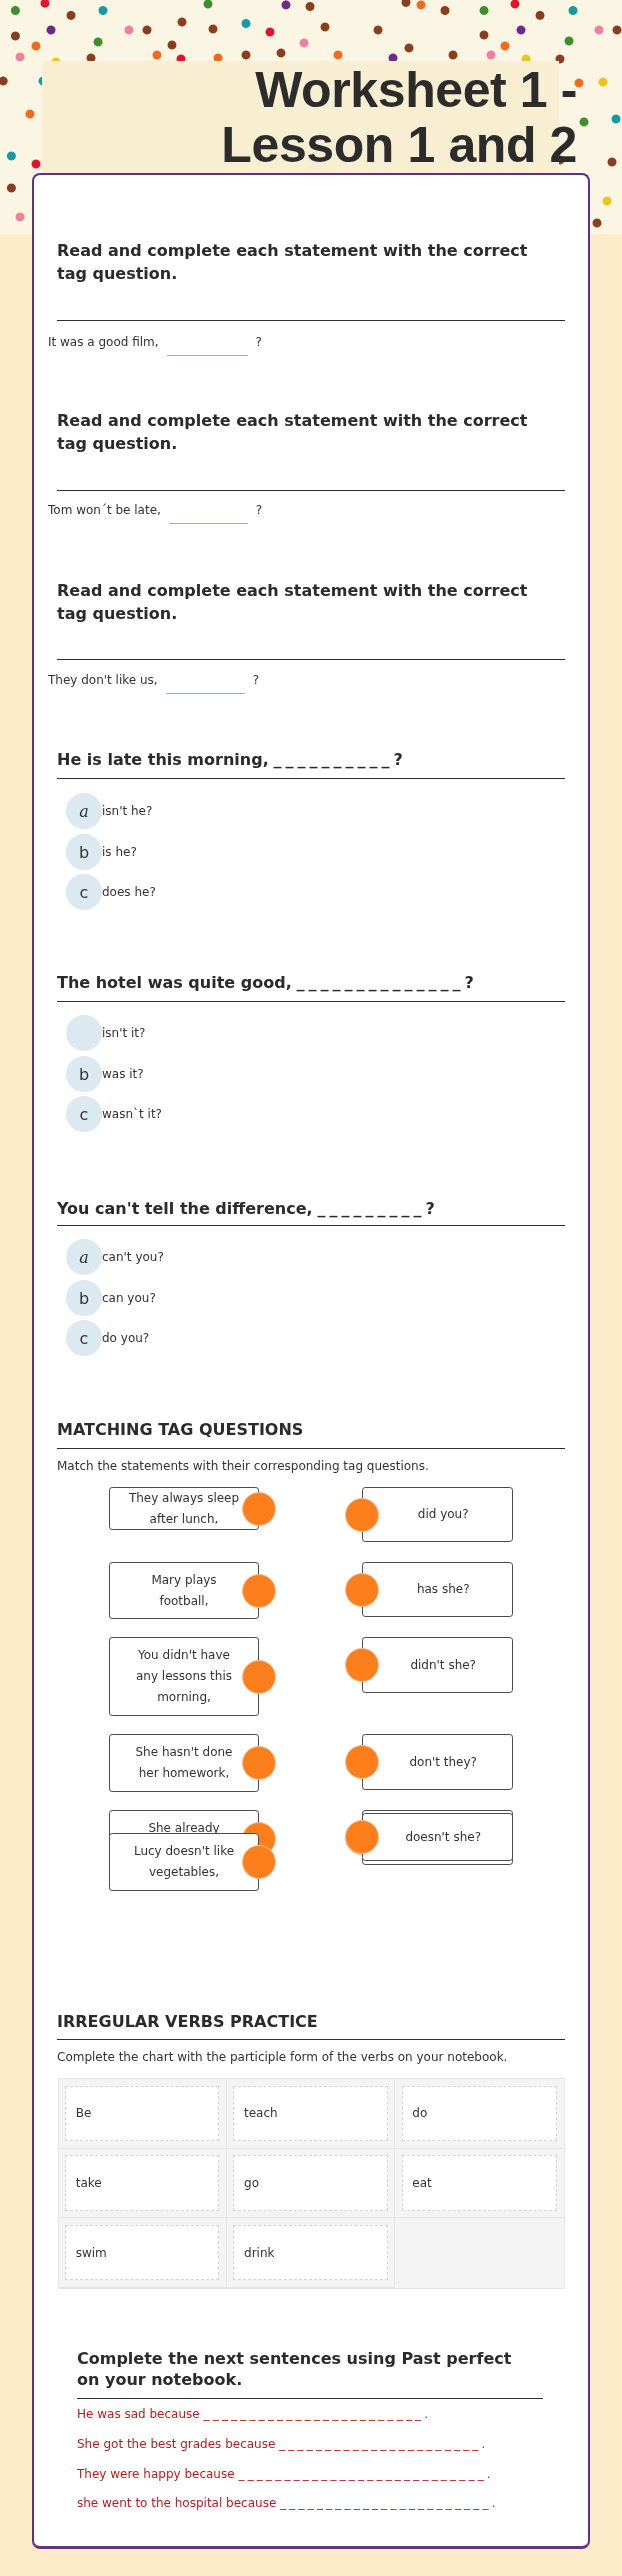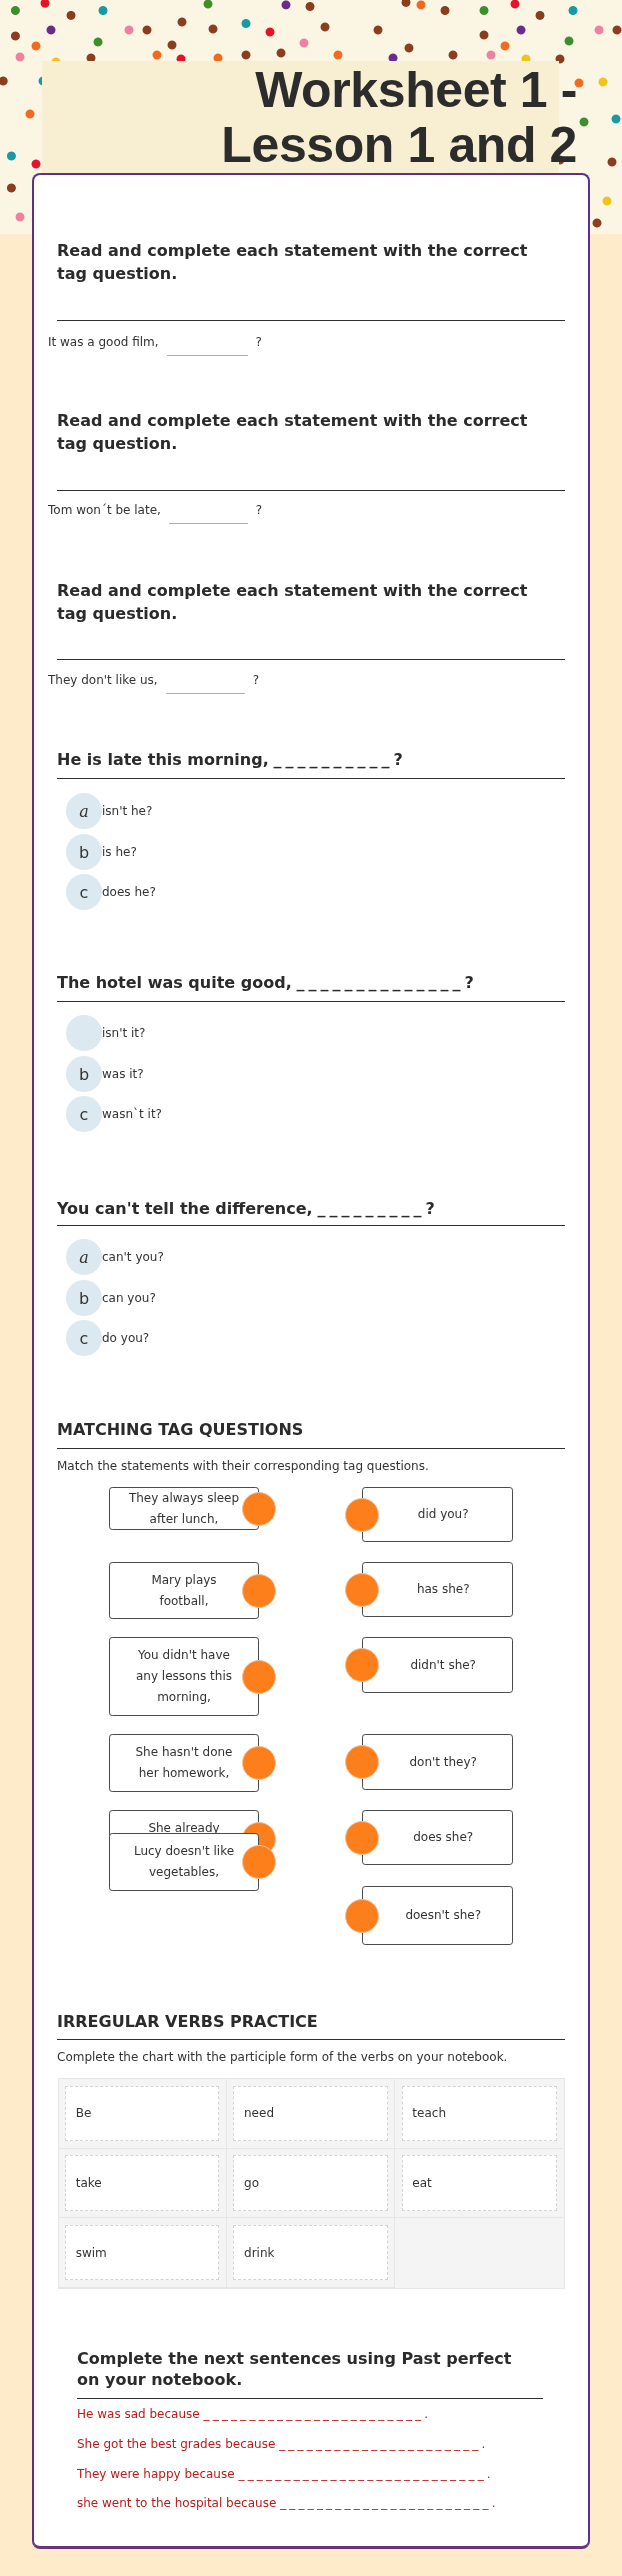--- a/index.html
+++ b/index.html
@@ -284,7 +284,7 @@
 vegetables,</span>
       <span class="dot"></span>
     </div>
-    <div class="match-box match-right" style="top:1711px;height:59px">
+    <div class="match-box match-right" style="top:1638px;height:48px">
       <span class="dot"></span>
       <span>doesn't she?</span>
     </div>

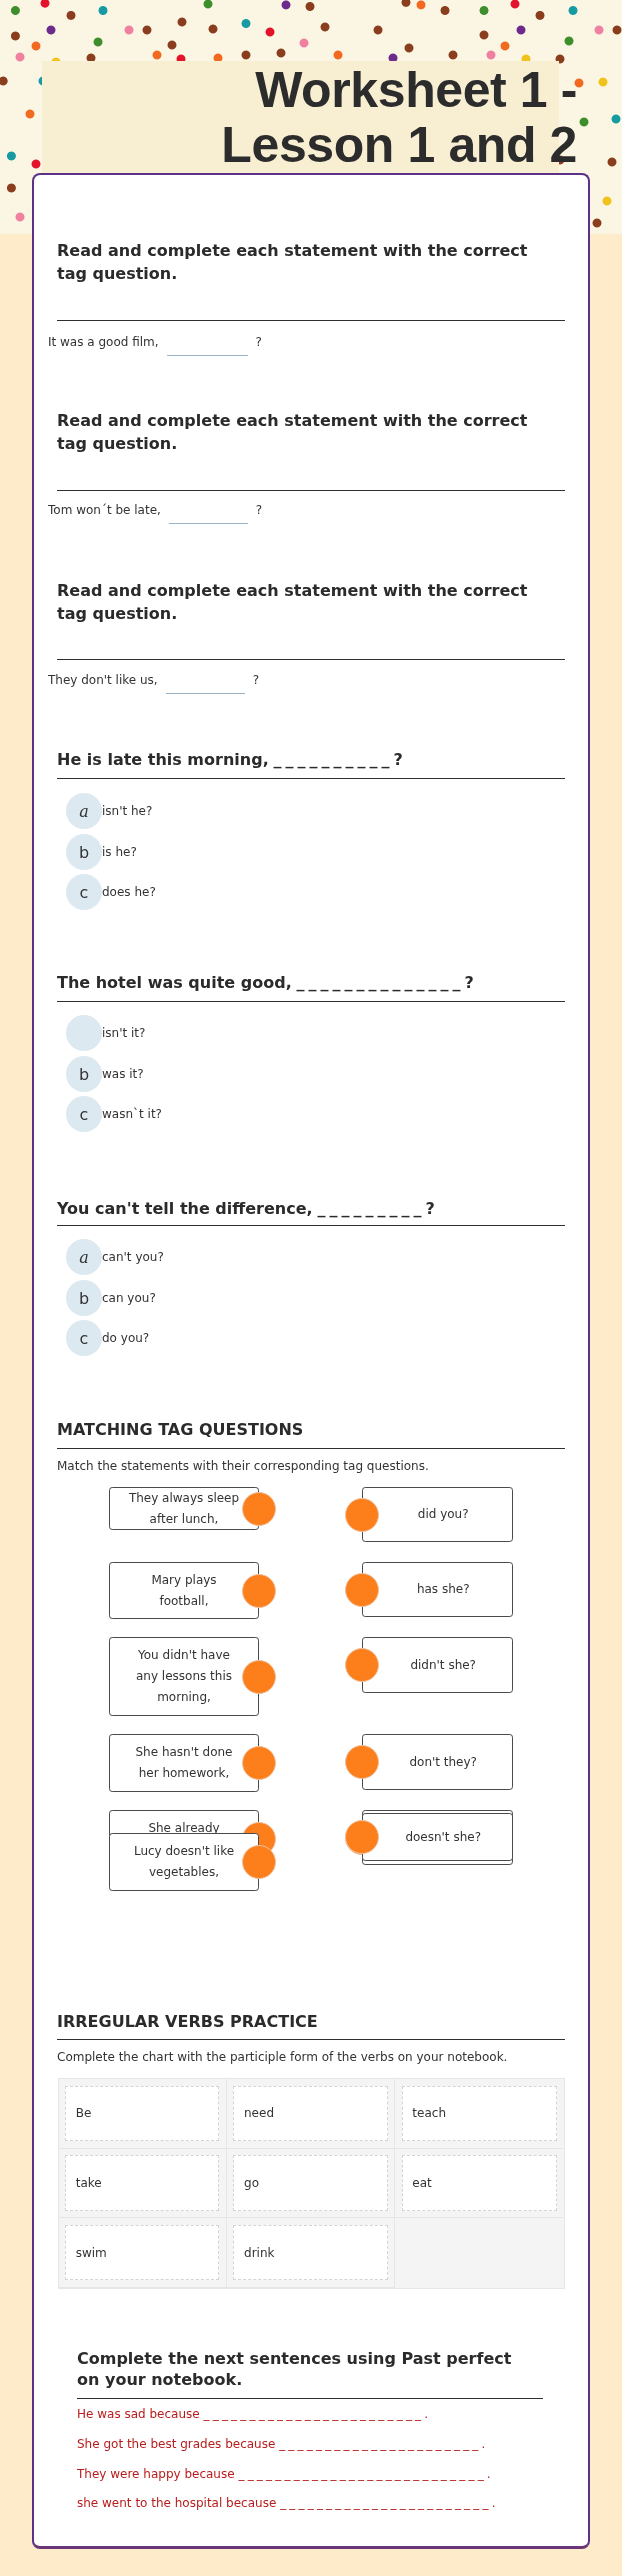--- a/index.html
+++ b/index.html
@@ -299,9 +299,6 @@
           <div class="verb-card">Be</div>
         </div>
       <div class="verb-cell">
-          <div class="verb-card">need</div>
-        </div>
-      <div class="verb-cell">
           <div class="verb-card">teach</div>
         </div>
       <div class="verb-cell">

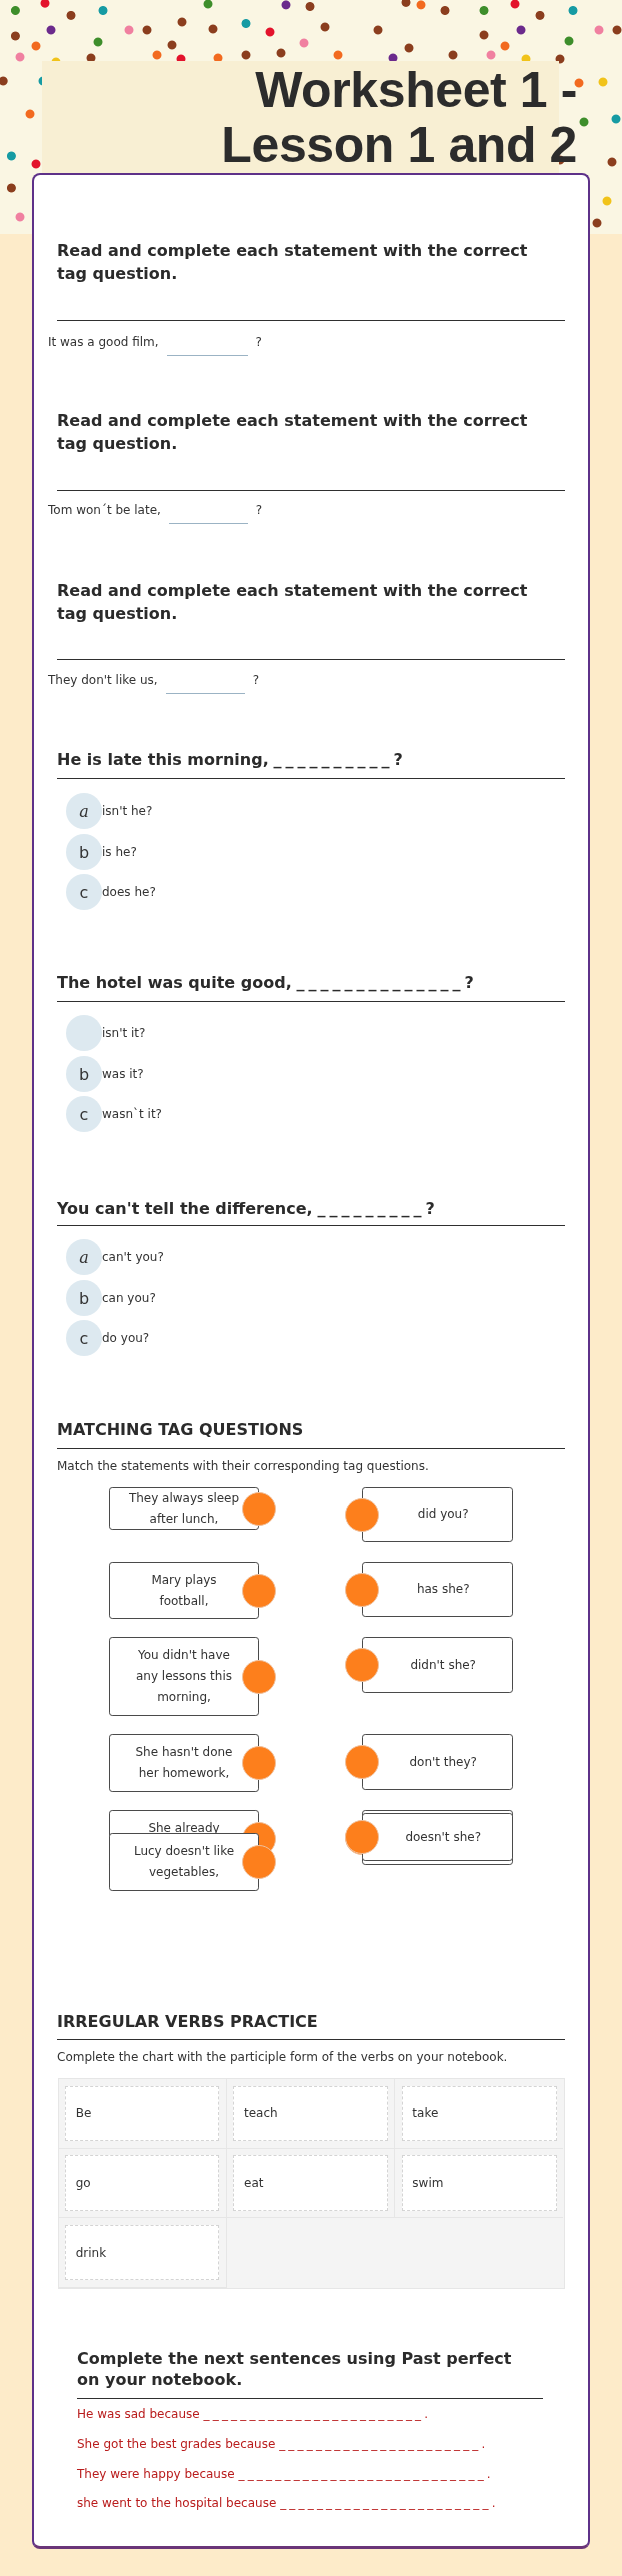--- a/index.html
+++ b/index.html
@@ -302,6 +302,9 @@
           <div class="verb-card">teach</div>
         </div>
       <div class="verb-cell">
+          <div class="verb-card">do</div>
+        </div>
+      <div class="verb-cell">
           <div class="verb-card">take</div>
         </div>
       <div class="verb-cell">

